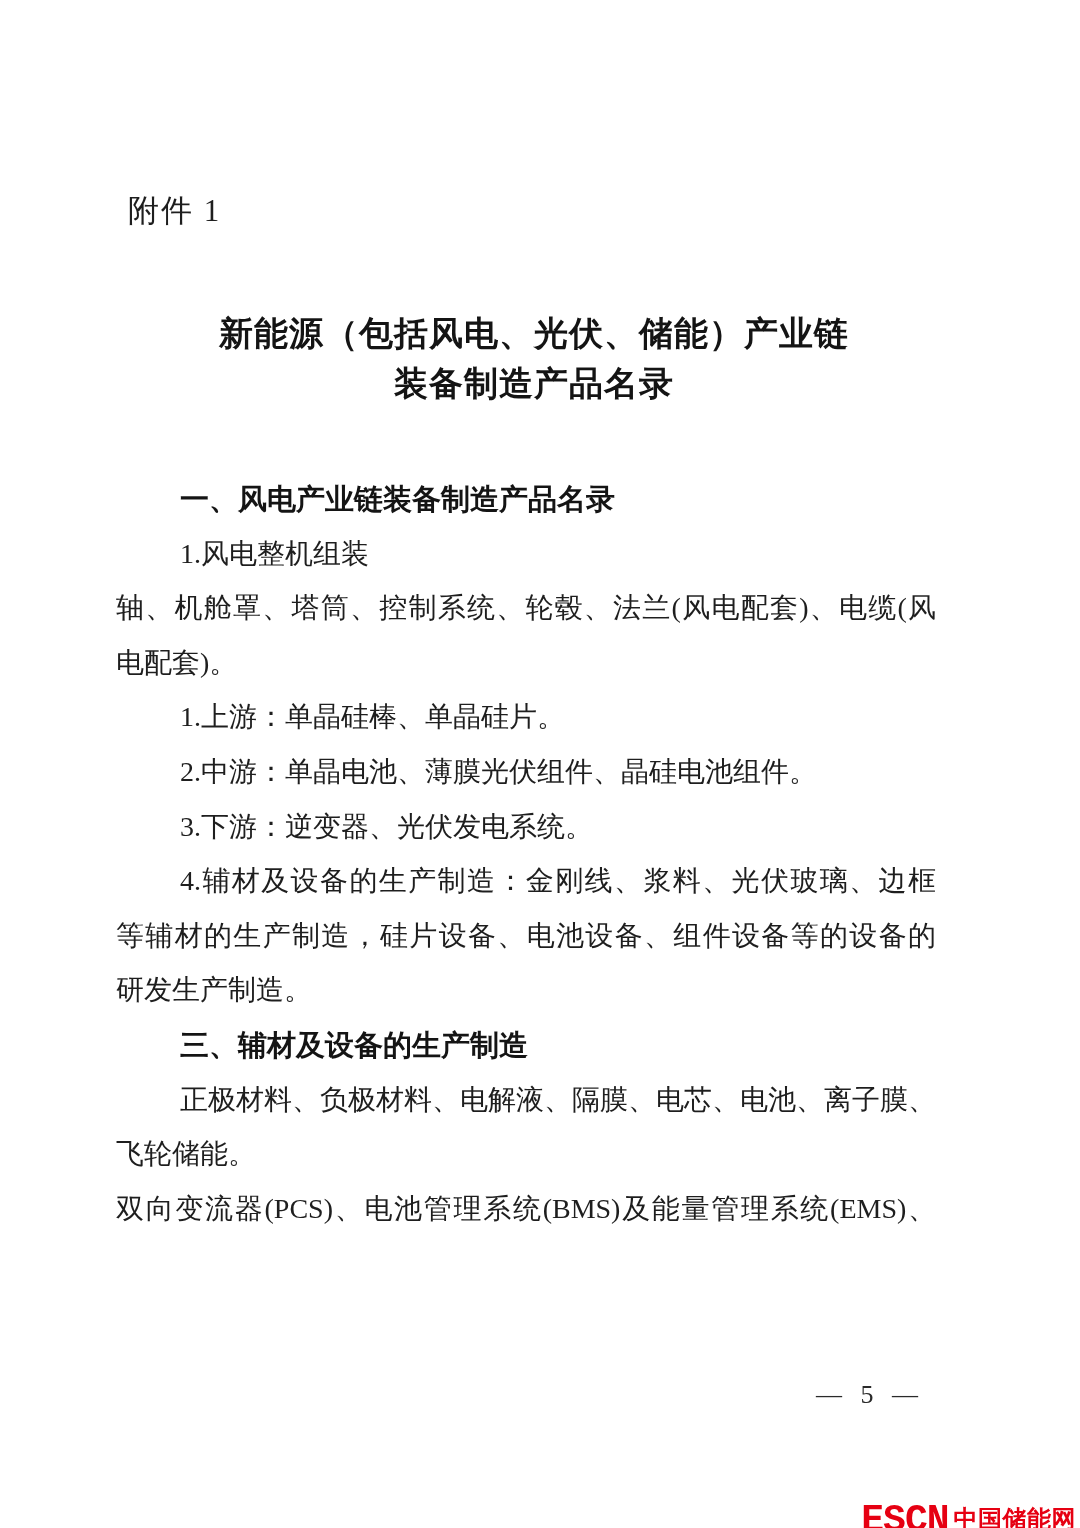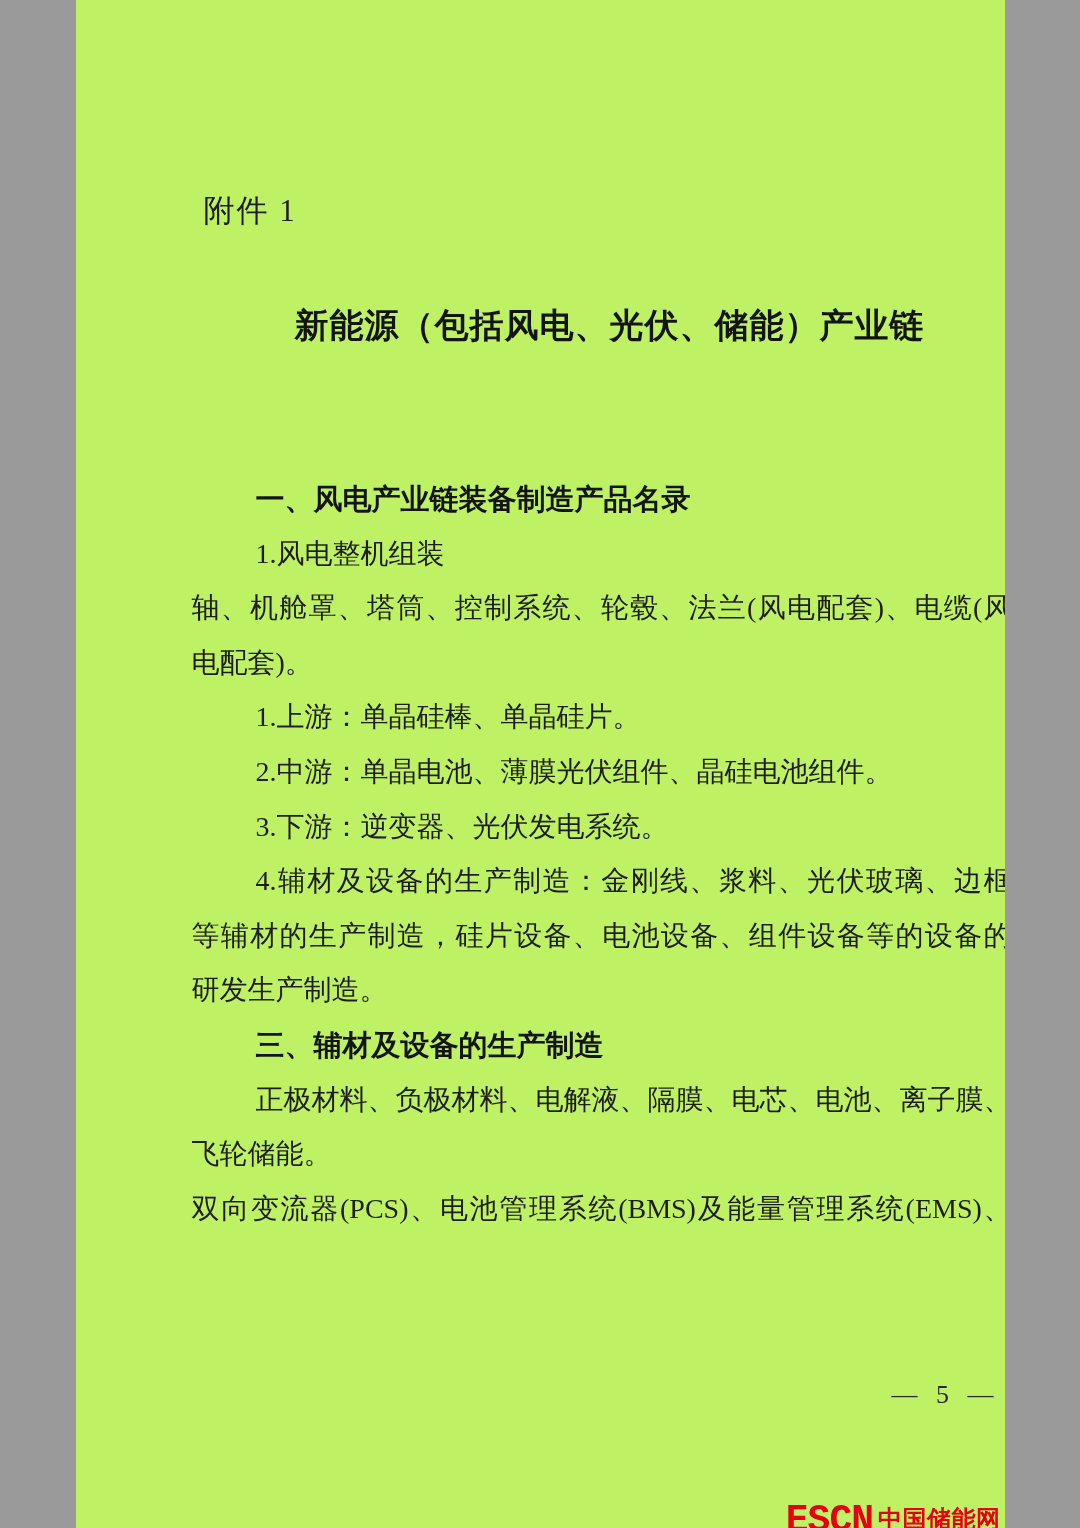--- a/index.html
+++ b/index.html
@@ -5,9 +5,9 @@
   html,body { margin:0; padding:0; background:#9a9a9a; }
   .page {
     position:relative;
-    width:929px; height:1528px;
+    width:1080px; height:1528px;
     margin:0 auto;
-    background:#bef264;
+    background:#ffffff;
     color:#1e1e1e;
     font-family:"Liberation Serif","DejaVu Serif",serif;
     overflow:hidden;

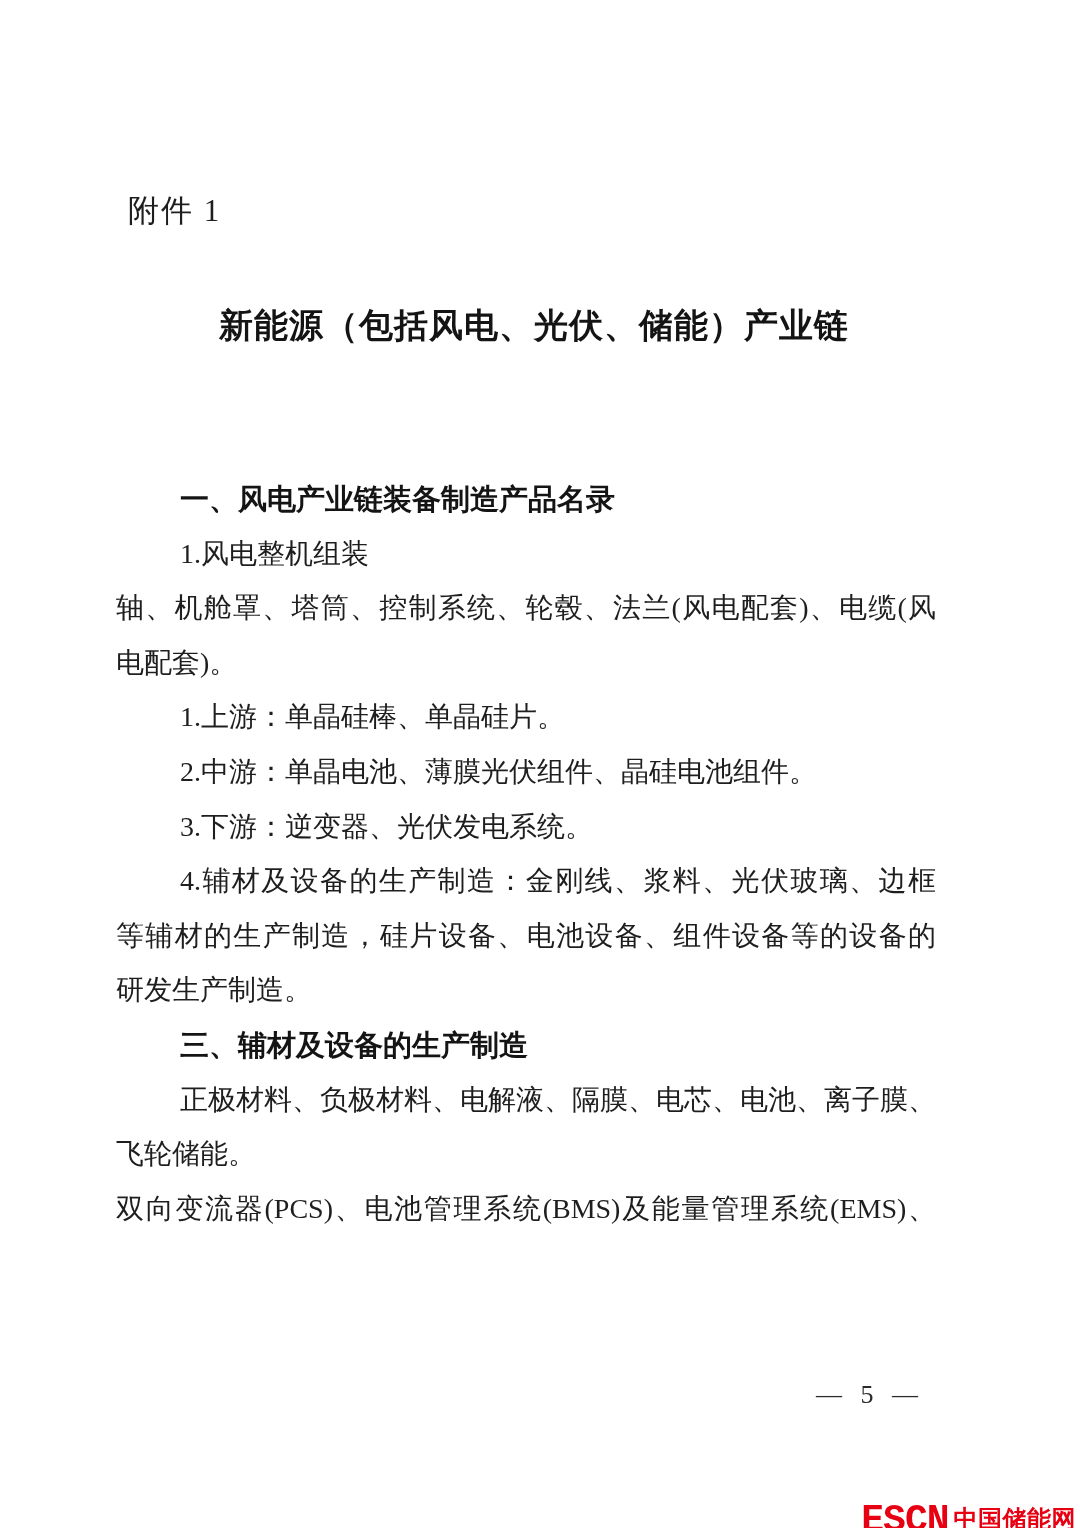--- a/index.html
+++ b/index.html
@@ -20,7 +20,7 @@
   }
   .doc-title {
     position:absolute;
-    left:0; top:300px;
+    left:0; top:308px;
     width:1068px;
     margin:0;
     text-align:center;

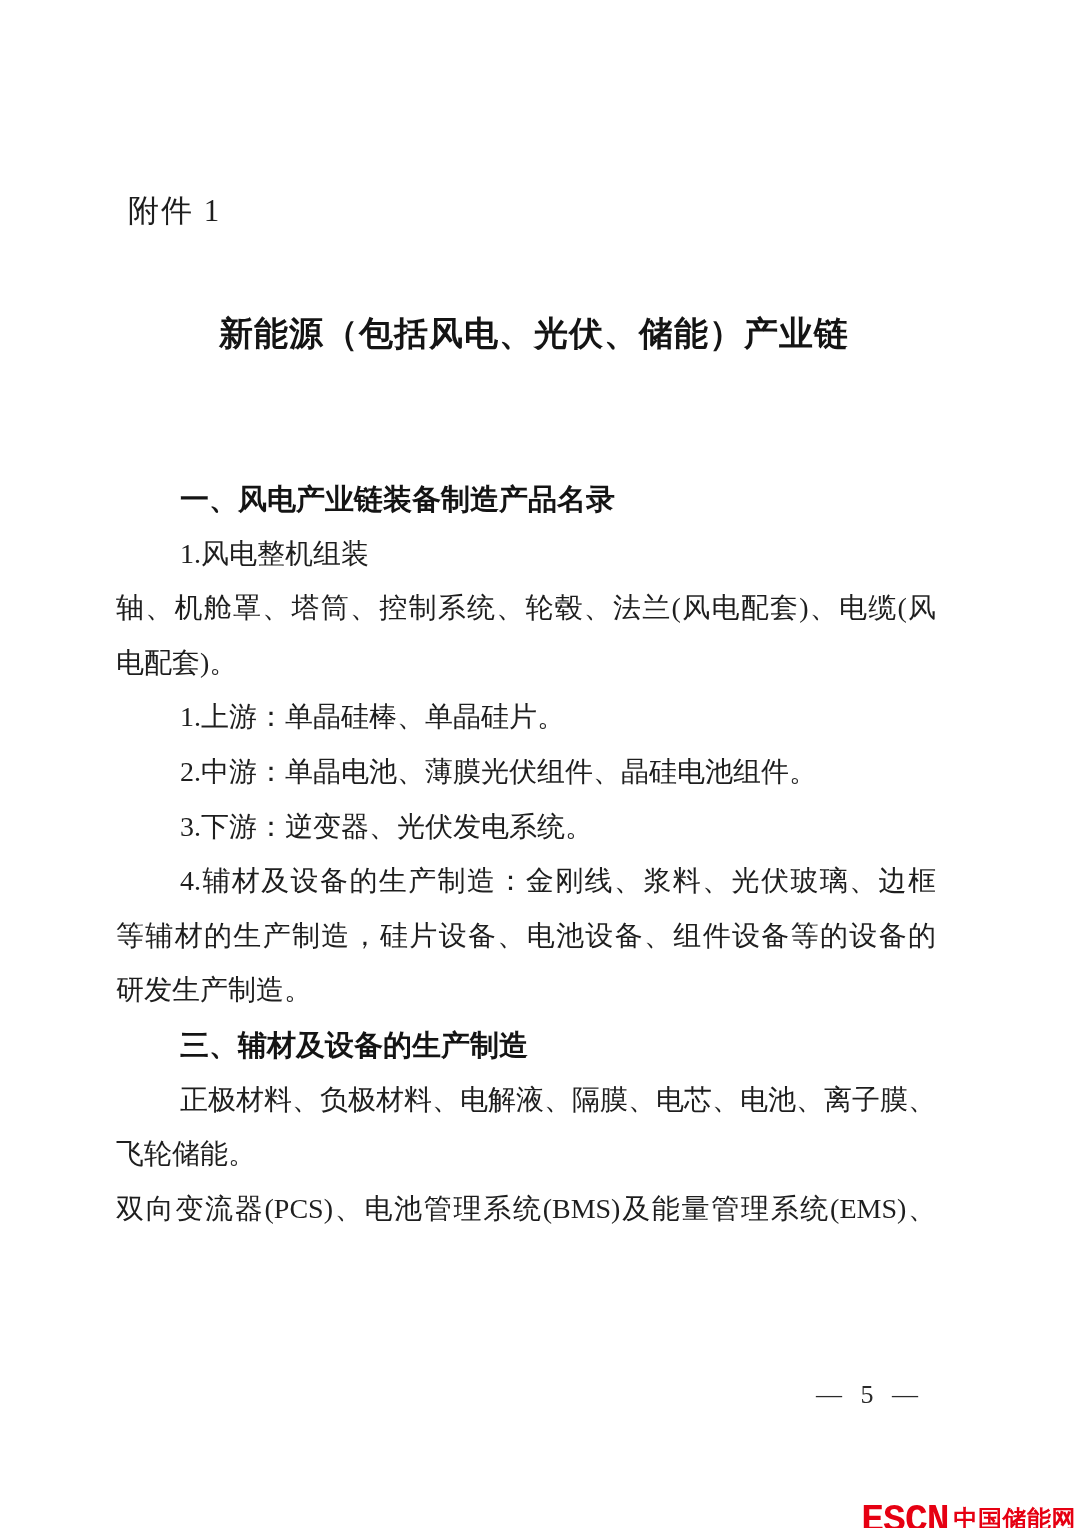--- a/index.html
+++ b/index.html
@@ -94,6 +94,7 @@
 
   <h1 class="doc-title">
     <span class="tline">新能源（包括风电、光伏、储能）产业链</span>
+    <span class="tline">装备制造产品名录</span>
   </h1>
 
   <div class="body-block">

